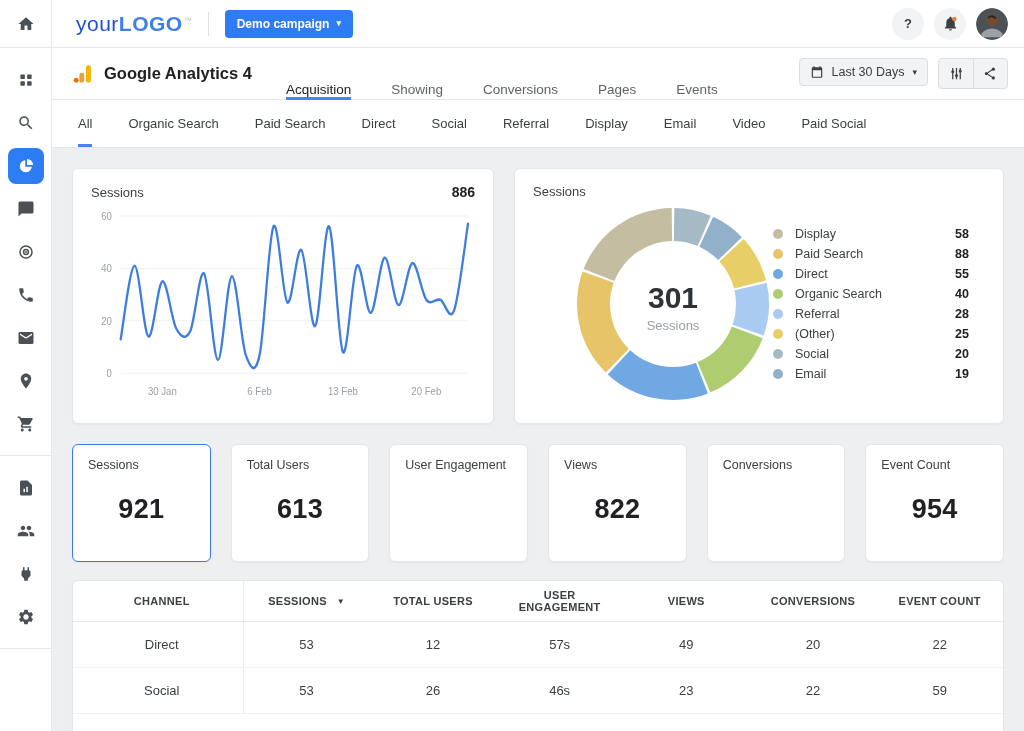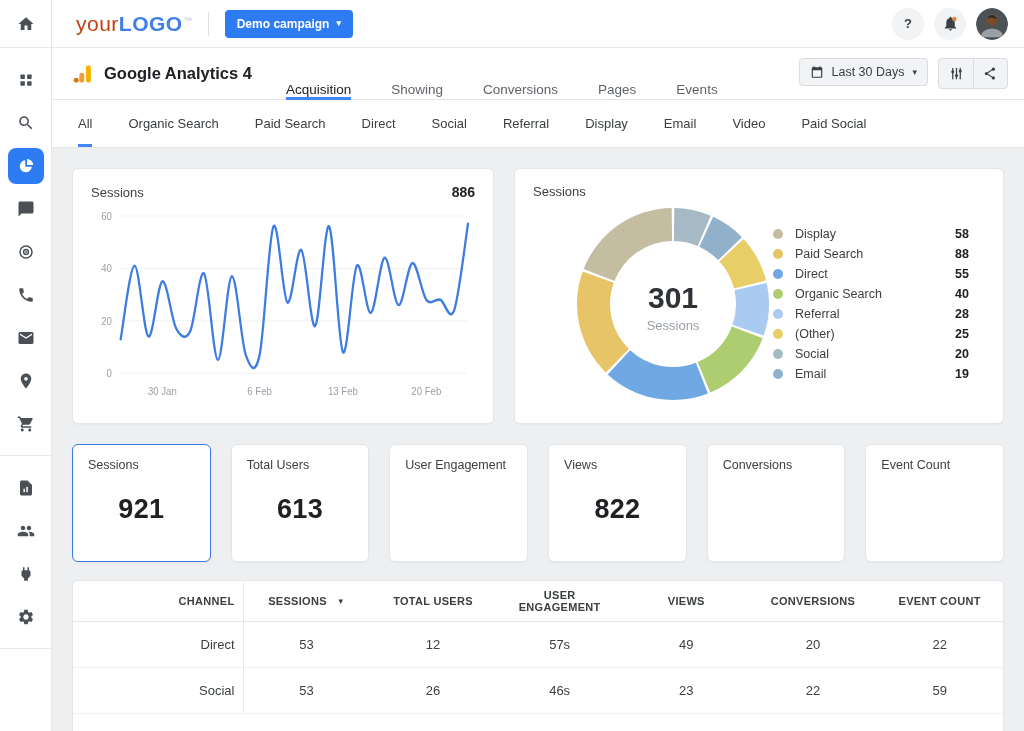--- a/index.html
+++ b/index.html
@@ -21,7 +21,7 @@
 
   .hdr1 { height:48px; display:flex; align-items:center; padding:0 16px; border-bottom:1px solid #e4e6e9; background:#fff; }
   .logo { display:flex; align-items:baseline; margin-left:8px; }
-  .logo-your { font-size:21px; color:#c2410c; font-weight:400; letter-spacing:.5px; }
+  .logo-your { font-size:21px; color:#1d4ed8; font-weight:400; letter-spacing:.5px; }
   .logo-logo { font-size:21px; color:#3e7fe8; font-weight:700; letter-spacing:.5px; }
   .logo-tm { font-size:8px; color:#b6babf; vertical-align:super; position:relative; top:-8px; margin-left:1px; }
   .hdr-divider { width:1px; height:24px; background:#dde0e3; margin:0 16px; }

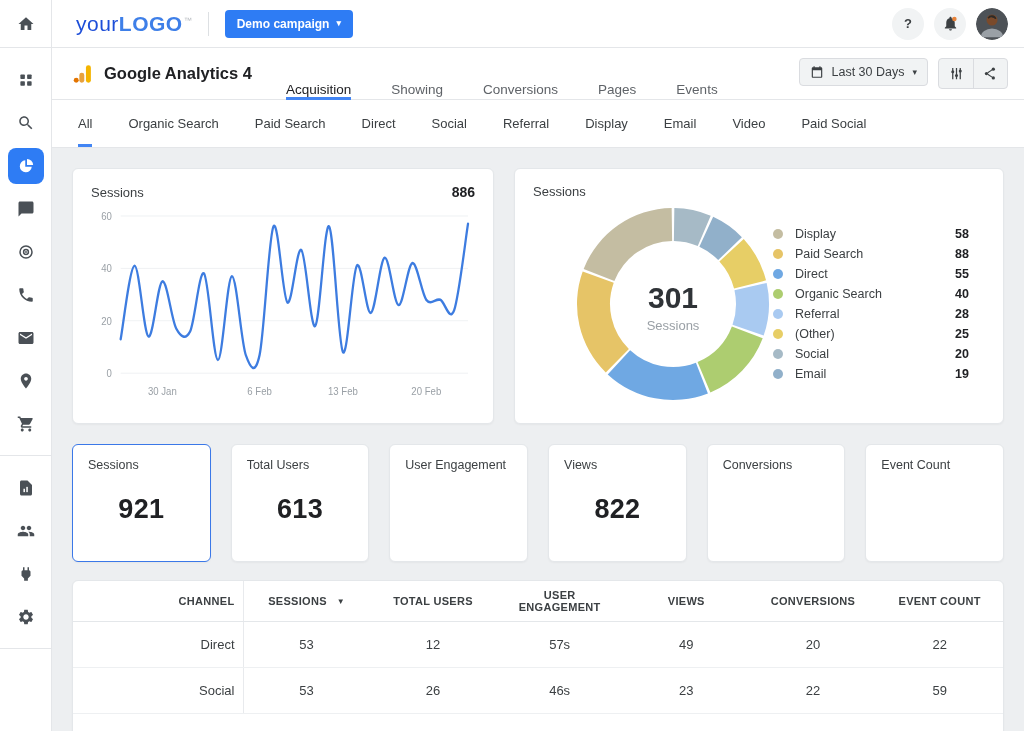--- a/index.html
+++ b/index.html
@@ -440,6 +440,7 @@
           </div>
           <div class="card kpi-card">
             <div class="kpi-label">Event Count</div>
+            <div class="kpi-value">954</div>
           </div>
         </div>
 

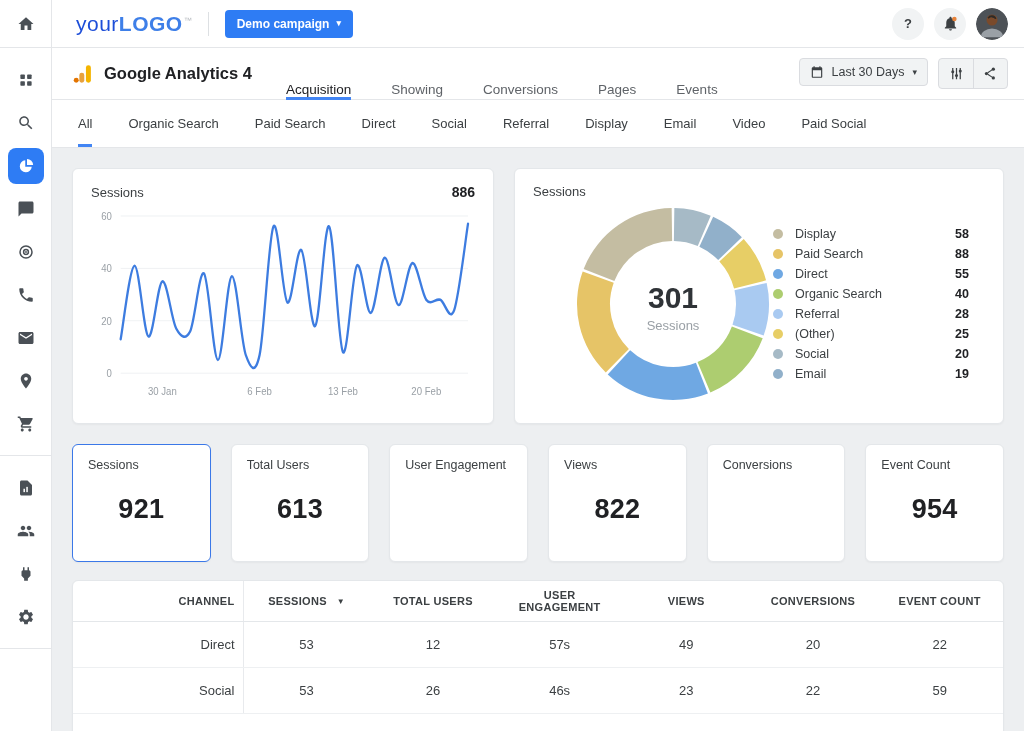--- a/index.html
+++ b/index.html
@@ -90,7 +90,7 @@
   table.data th, table.data td { font-size:12.5px; padding:0 8px; height:40px; }
   table.data th { font-size:11px; font-weight:700; color:#3c4043; letter-spacing:.3px; border-bottom:1px solid #e4e7ea; text-transform:uppercase; }
   table.data td { height:46px; color:#3c4043; border-bottom:1px solid #eef0f2; font-size:13px; }
-  .col-channel { width:170px; text-align:right; padding-left:16px !important; border-right:1px solid #e8eaed; }
+  .col-channel { width:170px; text-align:center; padding-left:16px !important; border-right:1px solid #e8eaed; }
   .col-num { text-align:center; }
   .sort-caret { font-size:8px; color:#3c4043; margin-left:10px; position:relative; top:-1px; }
 </style>

